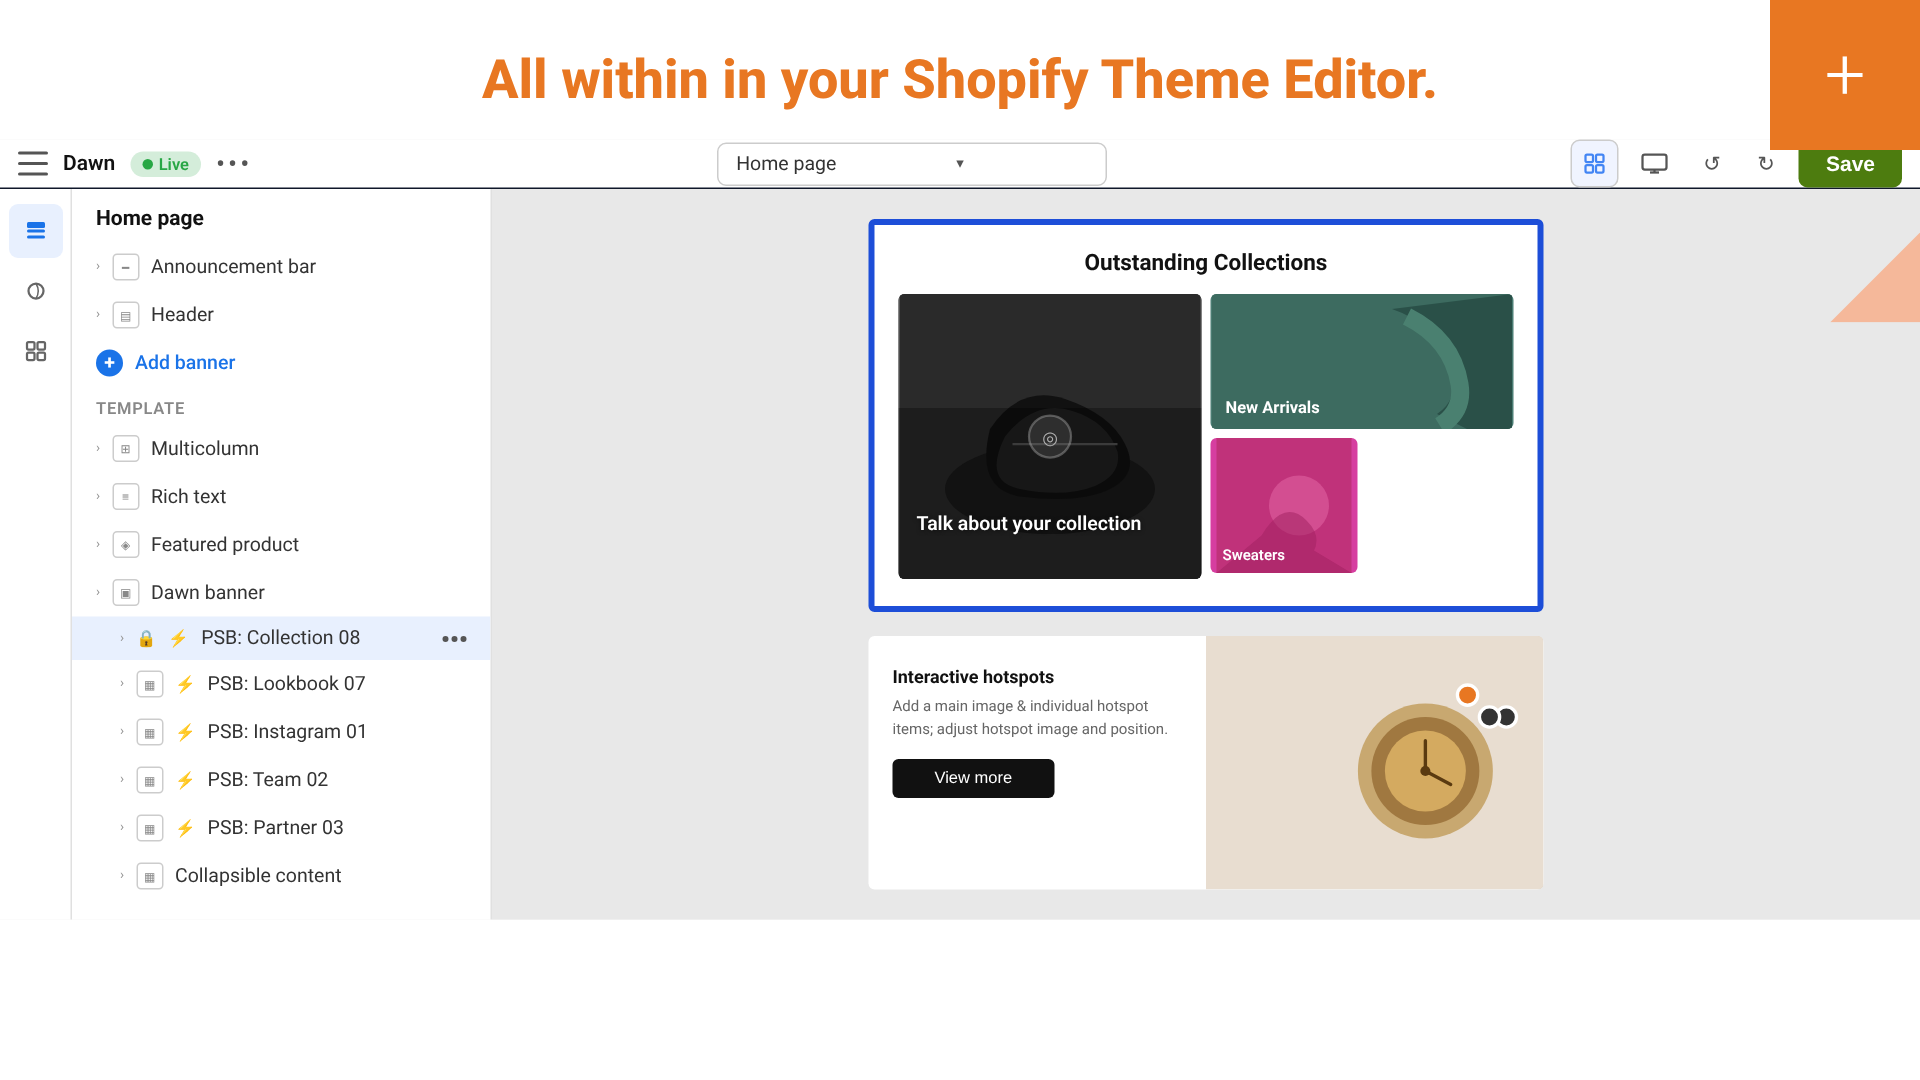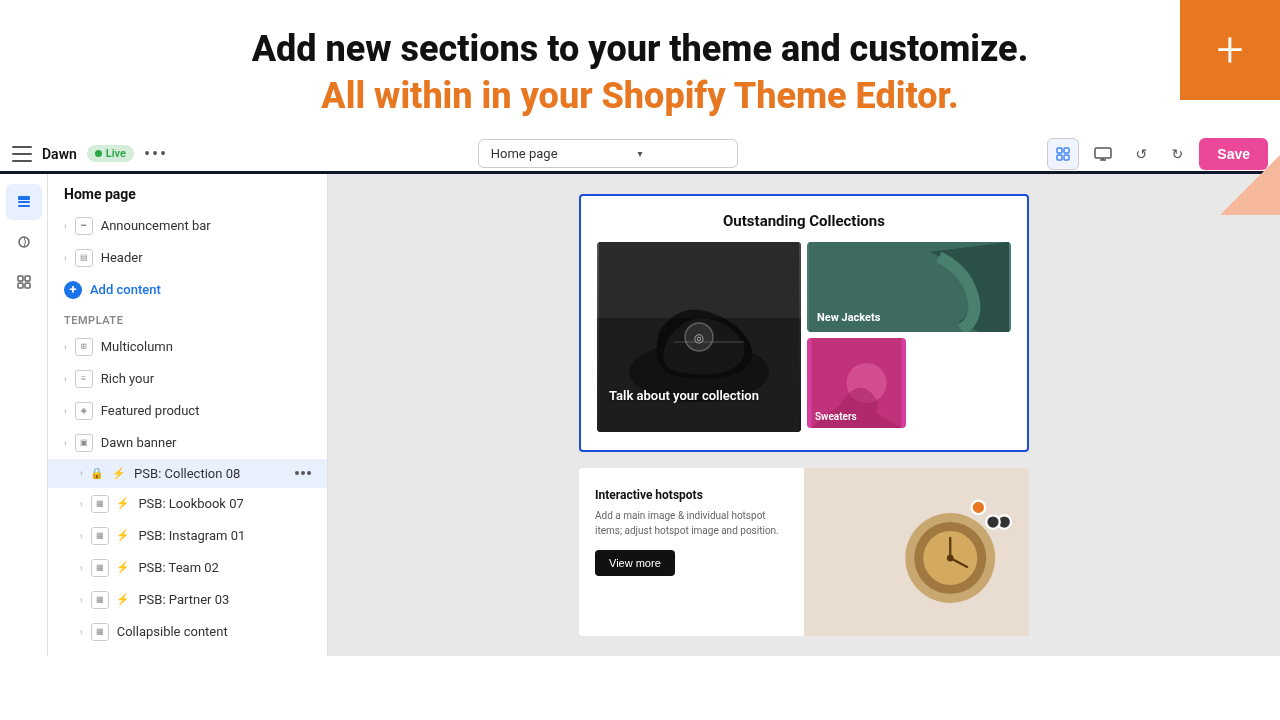--- a/index.html
+++ b/index.html
@@ -464,7 +464,6 @@
 <body>
 
 <div class="top-banner">
-  <div class="main-title">Add new sections to your theme and customize.</div>
   <div class="sub-title">All within in your Shopify Theme Editor.</div>
 </div>
 

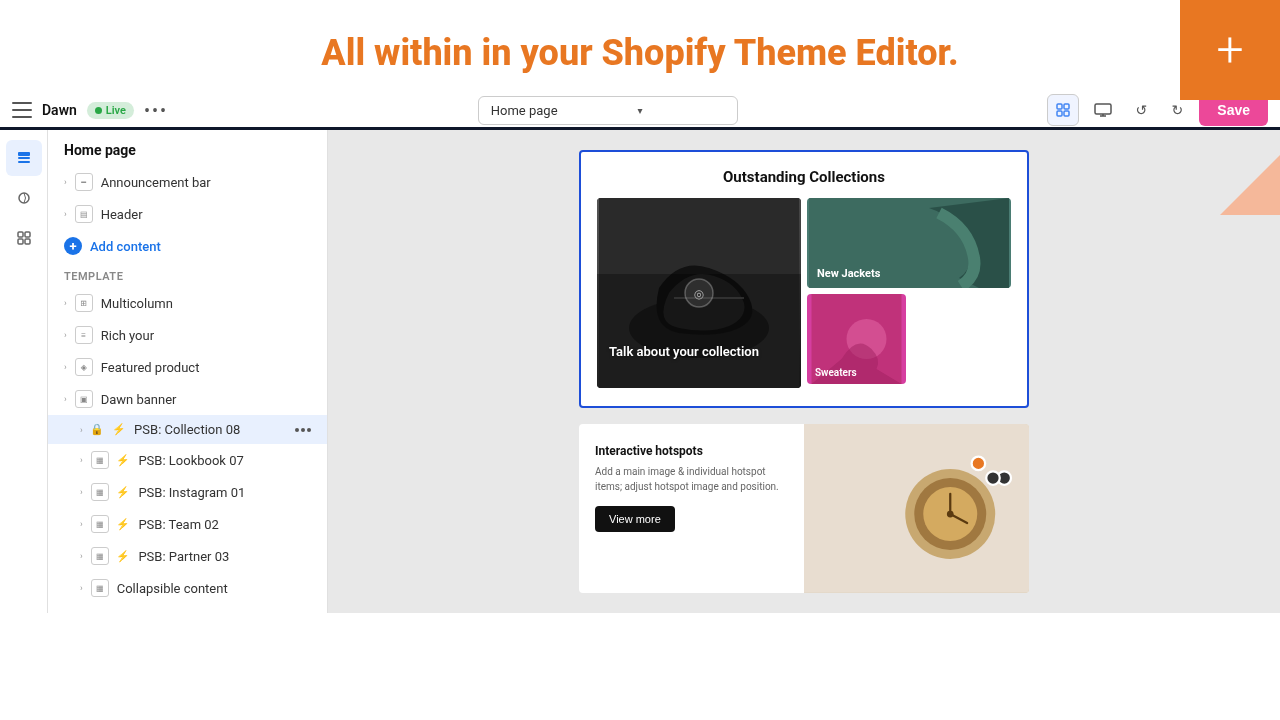--- a/index.html
+++ b/index.html
@@ -66,7 +66,7 @@
       display: flex;
       align-items: center;
       background: #fff;
-      border-bottom: 3px solid #0f172a;
+      border-bottom: 1px solid #0f172a;
       padding: 0 12px;
       height: 48px;
       gap: 0;

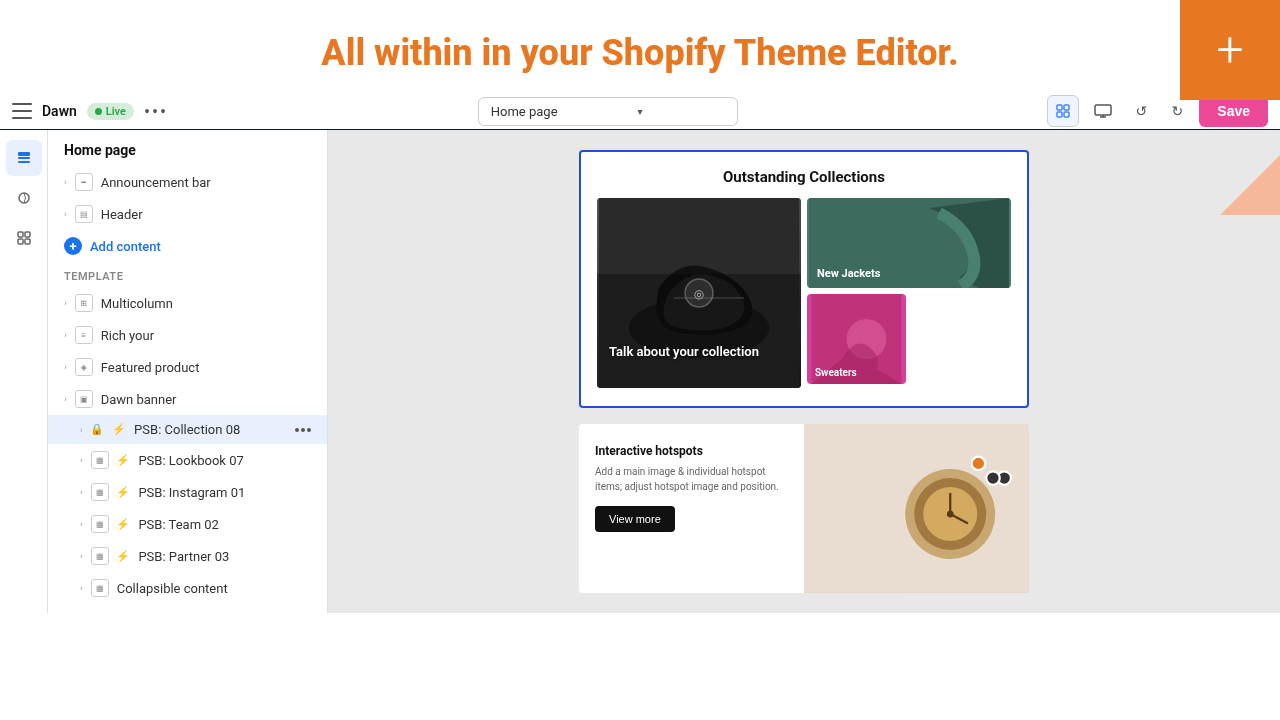--- a/index.html
+++ b/index.html
@@ -175,7 +175,7 @@
       color: #555;
     }
     .save-btn {
-      background: #ec4899;
+      background: #4d7c0f;
       color: #fff;
       border: none;
       border-radius: 6px;

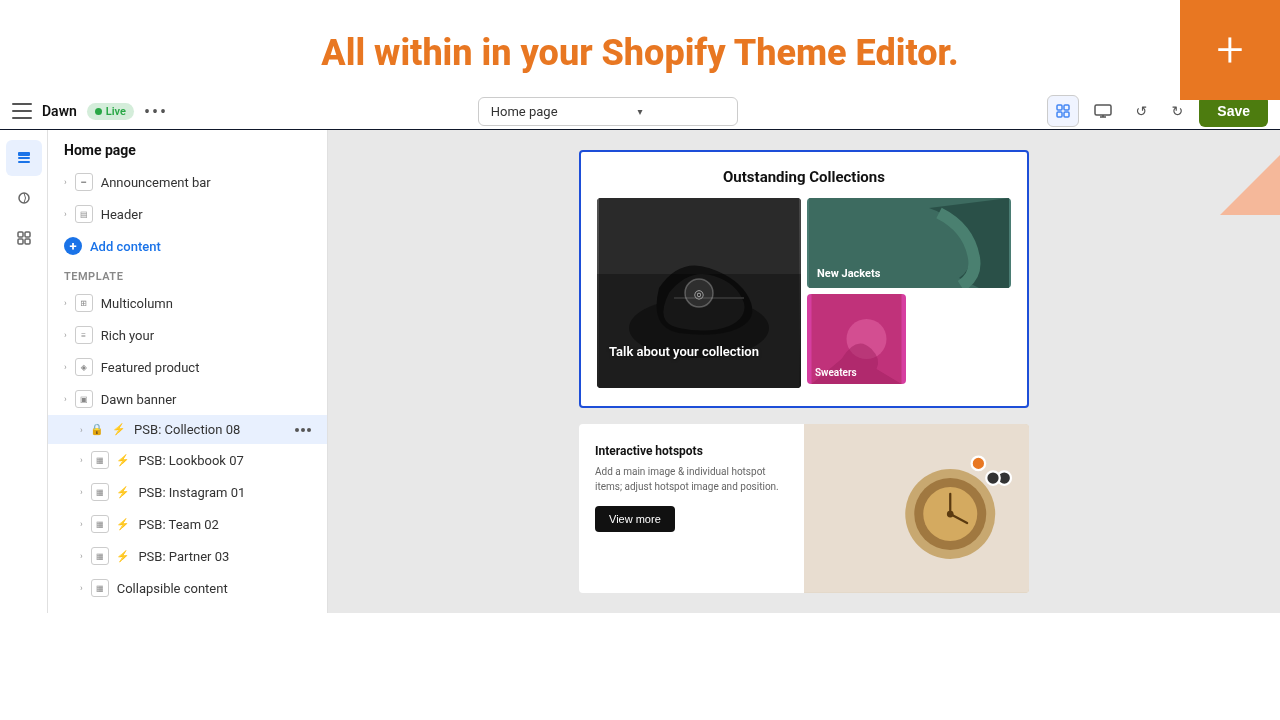--- a/index.html
+++ b/index.html
@@ -320,7 +320,7 @@
     
     .collection-card {
       background: #fff;
-      border: 2px solid #1d4ed8;
+      border: 4px solid #1d4ed8;
       border-radius: 4px;
       width: 450px;
       padding: 16px;

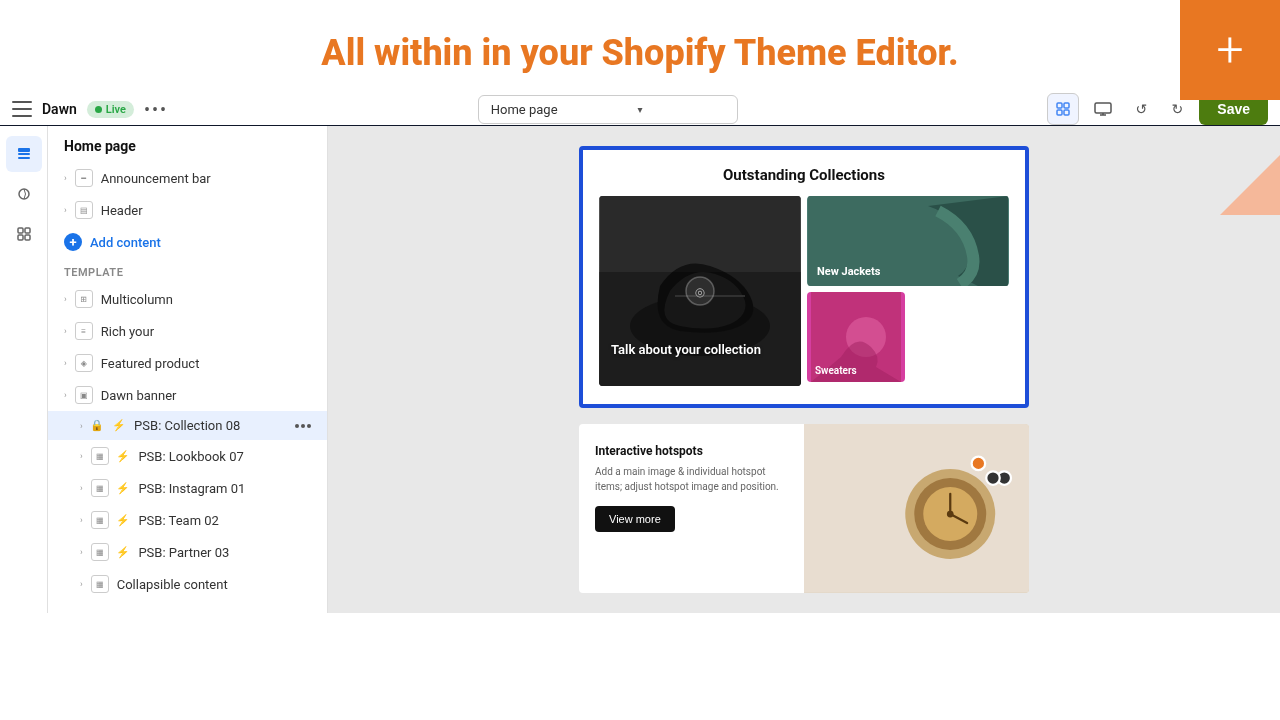--- a/index.html
+++ b/index.html
@@ -556,7 +556,7 @@
 
         <div class="add-section-item">
           <span class="add-section-plus">+</span>
-          <span>Add content</span>
+          <span>Add banner</span>
         </div>
 
         <div class="template-label">TEMPLATE</div>

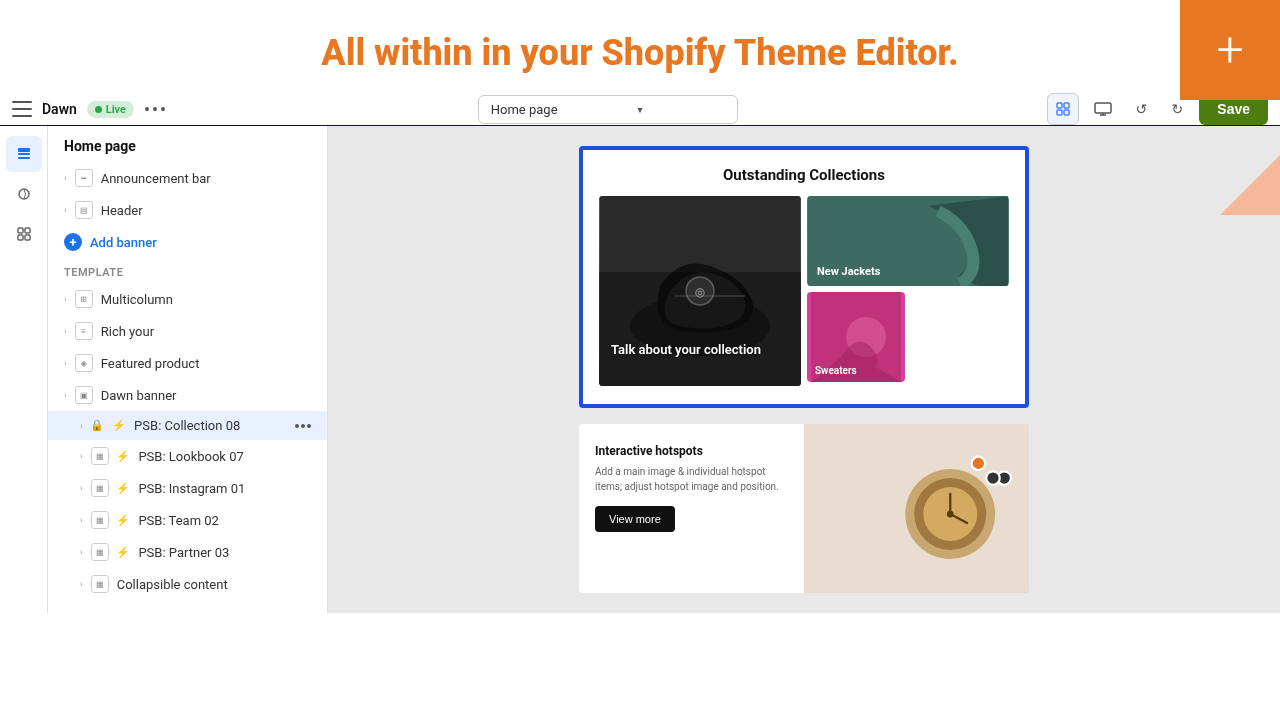--- a/index.html
+++ b/index.html
@@ -653,7 +653,7 @@
                   <path d="M120 10 Q150 20 160 50 Q165 70 150 80 L170 90 L200 90 L200 0 Z" fill="#2a5048"></path>
                   <path d="M130 15 Q160 30 165 60 Q168 78 152 88" stroke="#4a8070" stroke-width="12" fill="none"></path>
                 </svg>
-                <div class="col-right-top-label">New Jackets</div>
+                <div class="col-right-top-label">New Arrivals</div>
               </div>
               <div style="display:grid; grid-template-columns:1fr 1fr; gap:6px;">
                 <div class="col-small">

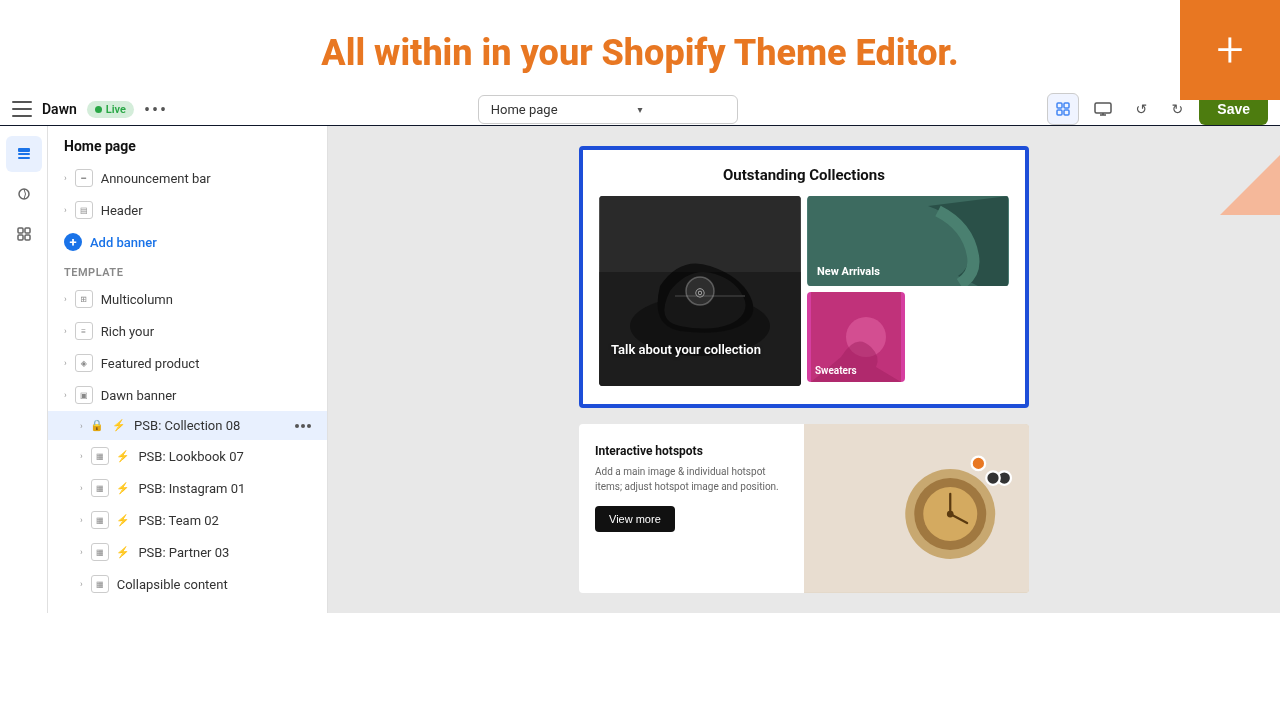--- a/index.html
+++ b/index.html
@@ -569,7 +569,7 @@
         <div class="sidebar-item">
           <span class="arrow">›</span>
           <span class="icon-box">≡</span>
-          <span>Rich your</span>
+          <span>Rich text</span>
         </div>
         <div class="sidebar-item">
           <span class="arrow">›</span>

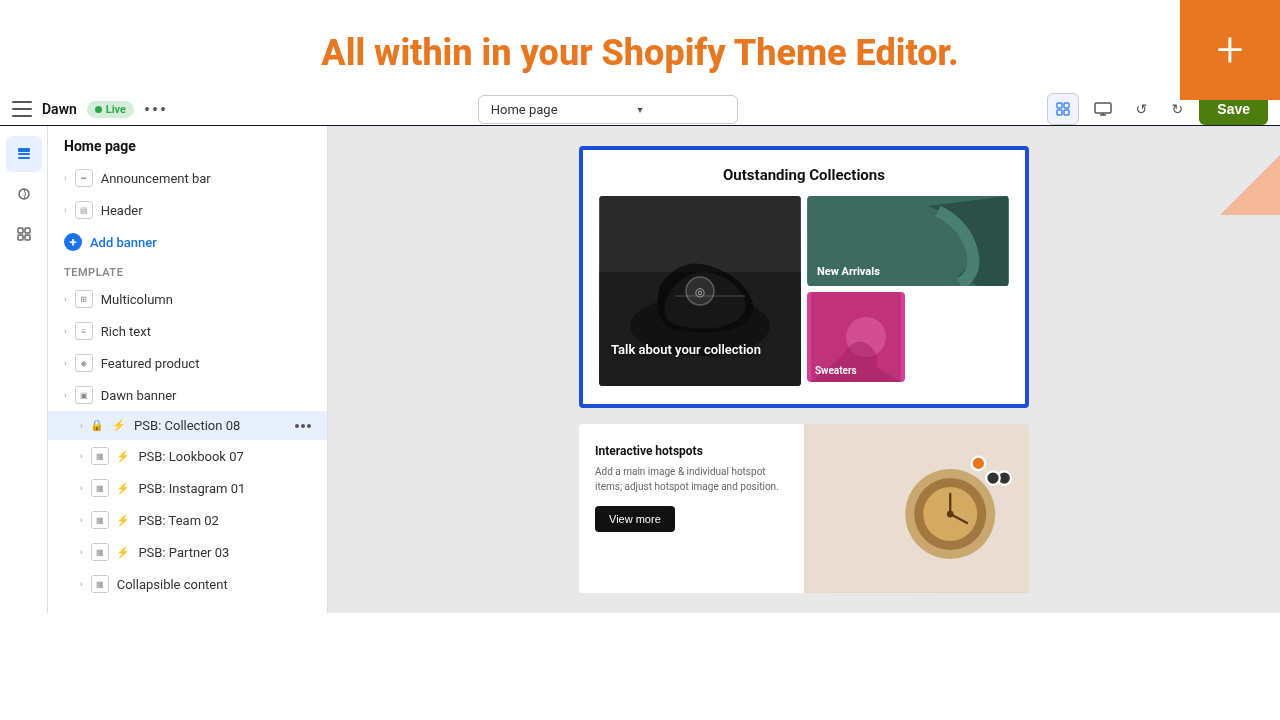--- a/index.html
+++ b/index.html
@@ -440,7 +440,7 @@
       background: #111;
       color: #fff;
       border: none;
-      padding: 7px 14px;
+      padding: 7px 28px;
       border-radius: 4px;
       font-size: 11px;
       cursor: pointer;

